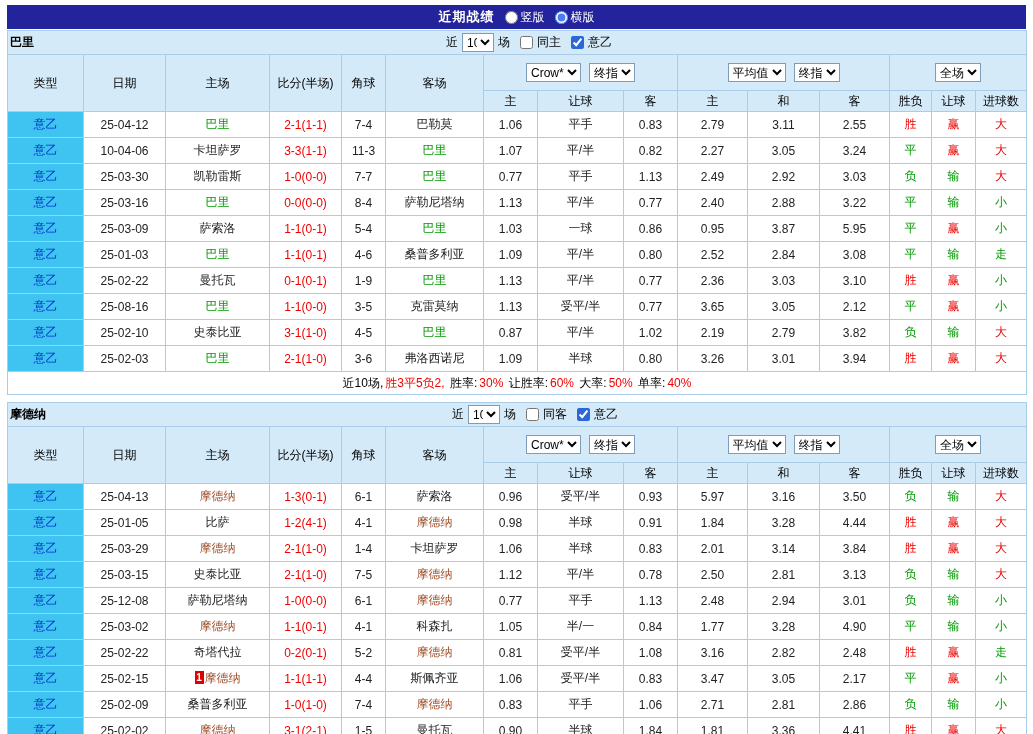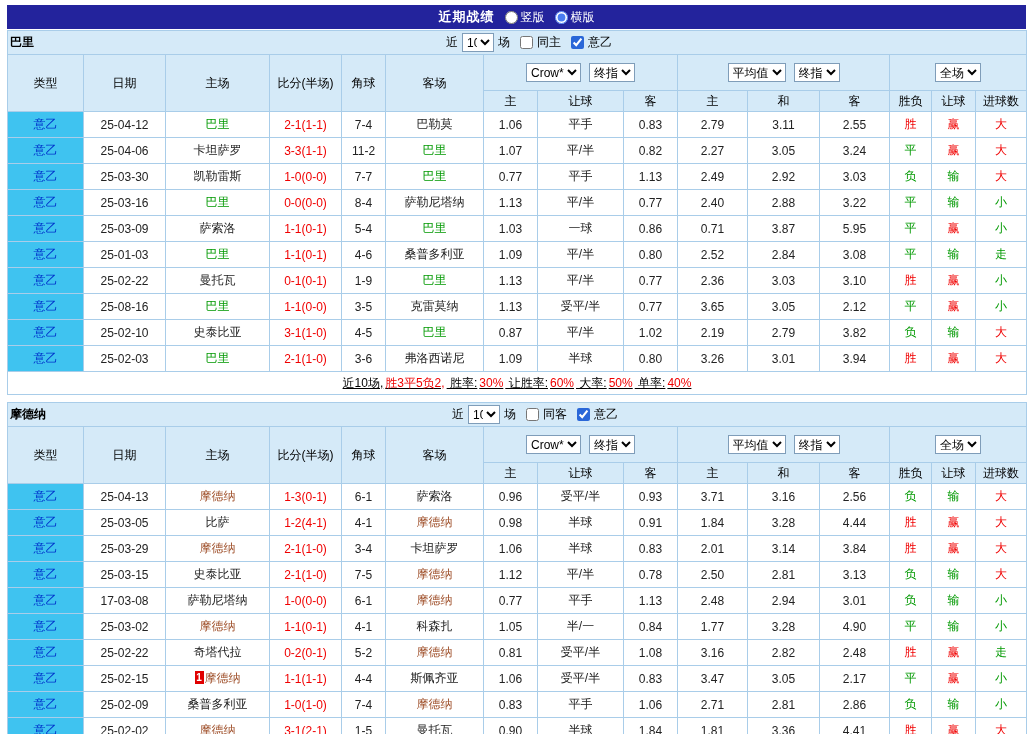--- a/index.html
+++ b/index.html
@@ -135,7 +135,7 @@
           </tr>
           <tr>
             <td class="type-cell">意乙</td>
-            <td class="date-cell">25-04-06</td>
+            <td class="date-cell">10-04-06</td>
             <td class="team-cell"><span>卡坦萨罗</span></td>
             <td class="score-cell">3-3(1-1)</td>
             <td class="corner-cell">11-2</td>

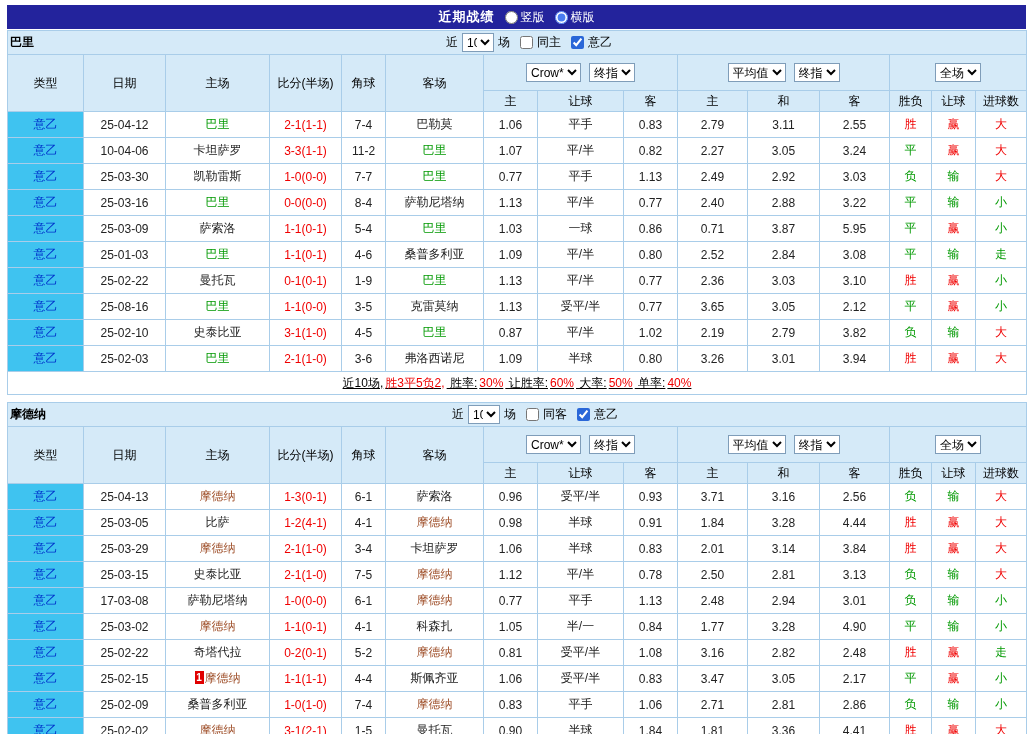--- a/index.html
+++ b/index.html
@@ -138,7 +138,7 @@
             <td class="date-cell">10-04-06</td>
             <td class="team-cell"><span>卡坦萨罗</span></td>
             <td class="score-cell">3-3(1-1)</td>
-            <td class="corner-cell">11-2</td>
+            <td class="corner-cell">11-3</td>
             <td class="team-cell"><span style="color: rgb(0, 153, 0);">巴里</span></td>
             <td class="odds-cell">1.07</td>
             <td class="odds-cell">平/半</td>

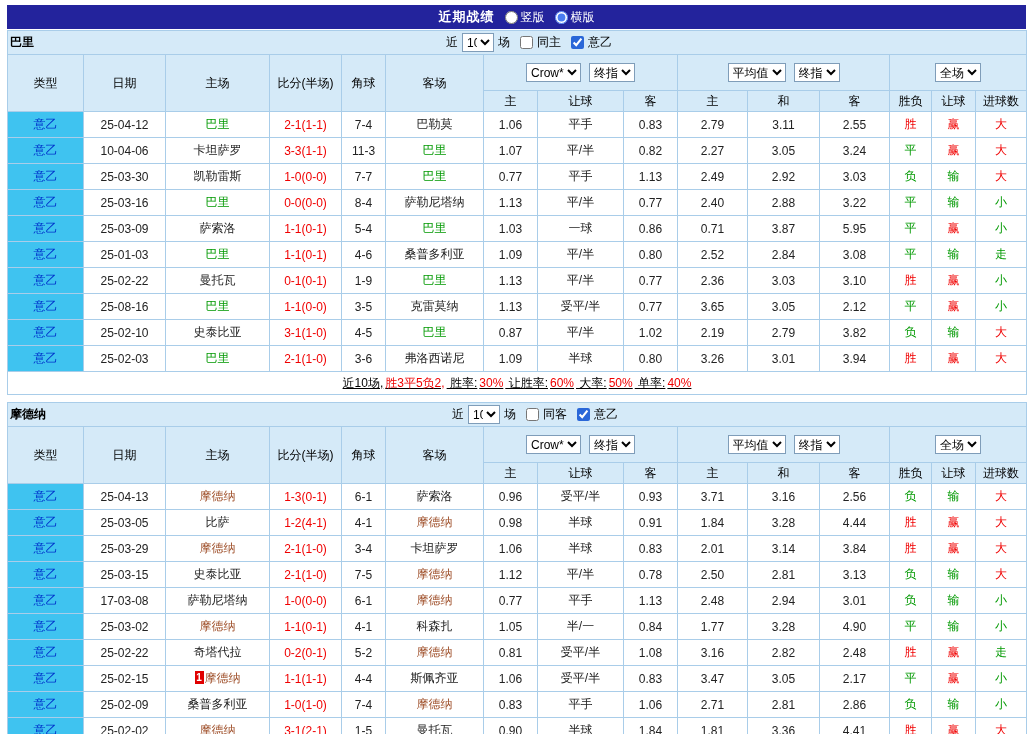--- a/index.html
+++ b/index.html
@@ -194,7 +194,7 @@
             <td class="odds-cell">1.03</td>
             <td class="odds-cell">一球</td>
             <td class="odds-cell">0.86</td>
-            <td class="odds-cell">0.71</td>
+            <td class="odds-cell">0.95</td>
             <td class="odds-cell">3.87</td>
             <td class="odds-cell">5.95</td>
             <td class="res-cell c-green">平</td>

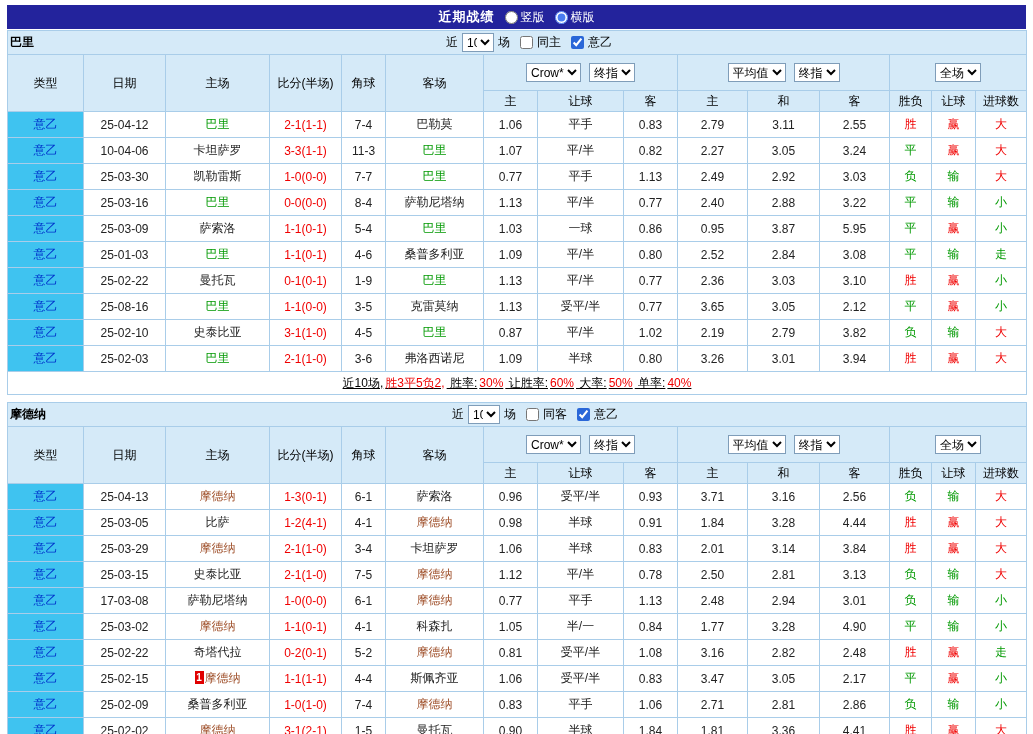--- a/index.html
+++ b/index.html
@@ -38,7 +38,7 @@
 
   .badge { display: inline-block; background: #e00000; color: #fff; font-size: 10px; line-height: 13px; height: 13px; min-width: 9px; padding: 0 1px; margin-right: 1px; font-weight: bold; vertical-align: 1px; }
 
-  .summary { height: 23px; background: #fff; text-decoration: underline; }
+  .summary { height: 23px; background: #fff; }
   .summary span { margin: 0 1px; }
 </style>
 </head>

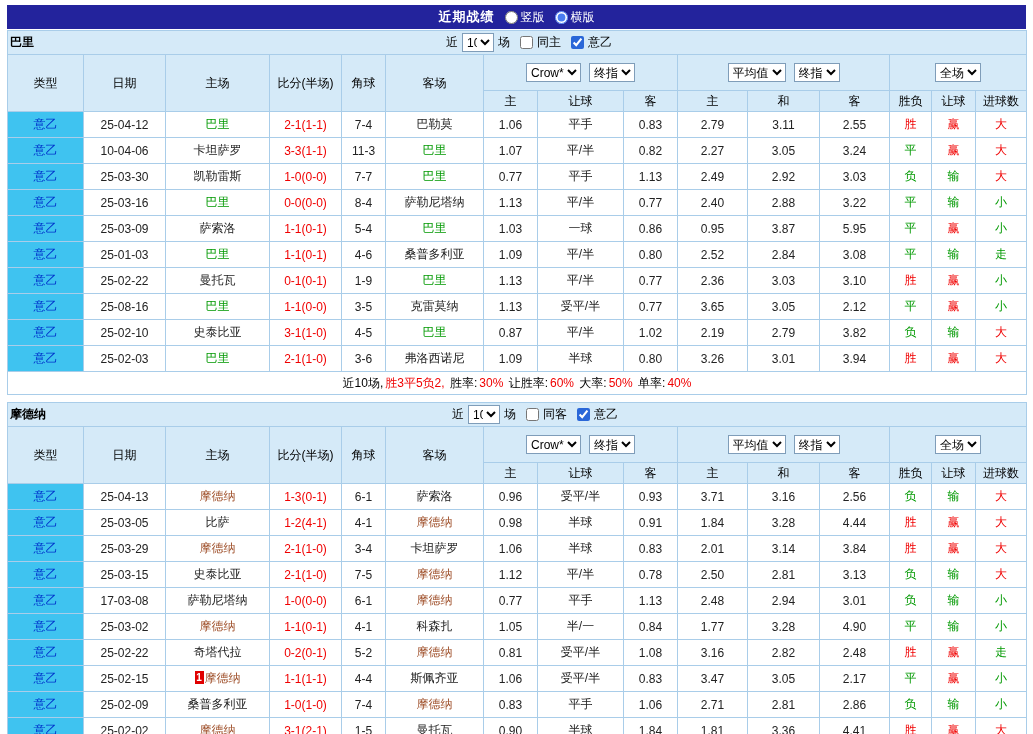--- a/index.html
+++ b/index.html
@@ -362,7 +362,7 @@
             <td class="odds-cell">0.96</td>
             <td class="odds-cell">受平/半</td>
             <td class="odds-cell">0.93</td>
-            <td class="odds-cell">3.71</td>
+            <td class="odds-cell">5.97</td>
             <td class="odds-cell">3.16</td>
             <td class="odds-cell">2.56</td>
             <td class="res-cell c-green">负</td>

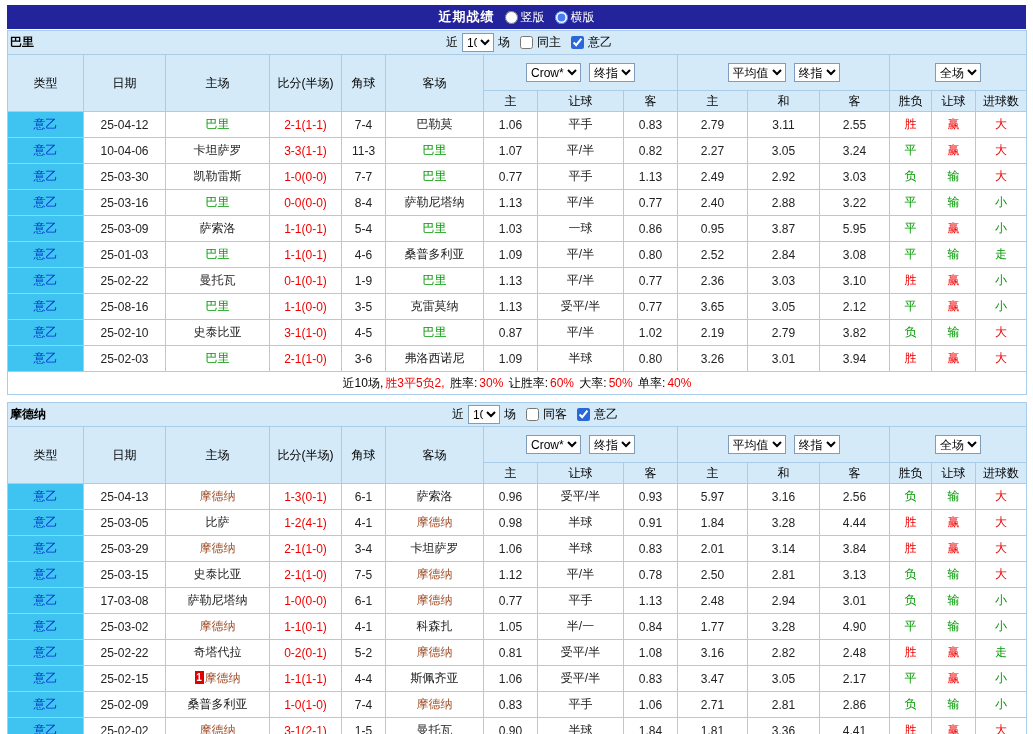--- a/index.html
+++ b/index.html
@@ -364,7 +364,7 @@
             <td class="odds-cell">0.93</td>
             <td class="odds-cell">5.97</td>
             <td class="odds-cell">3.16</td>
-            <td class="odds-cell">2.56</td>
+            <td class="odds-cell">3.50</td>
             <td class="res-cell c-green">负</td>
             <td class="res-cell c-green">输</td>
             <td class="res-cell c-red">大</td>

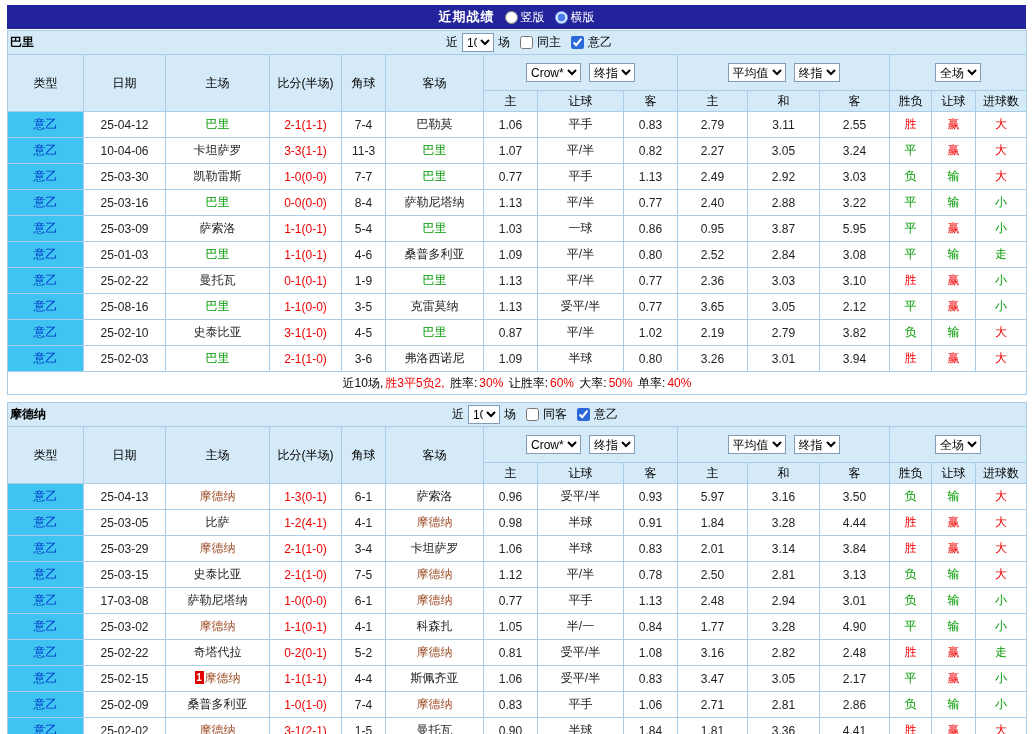--- a/index.html
+++ b/index.html
@@ -371,7 +371,7 @@
           </tr>
           <tr>
             <td class="type-cell">意乙</td>
-            <td class="date-cell">25-03-05</td>
+            <td class="date-cell">25-01-05</td>
             <td class="team-cell"><span>比萨</span></td>
             <td class="score-cell">1-2(4-1)</td>
             <td class="corner-cell">4-1</td>

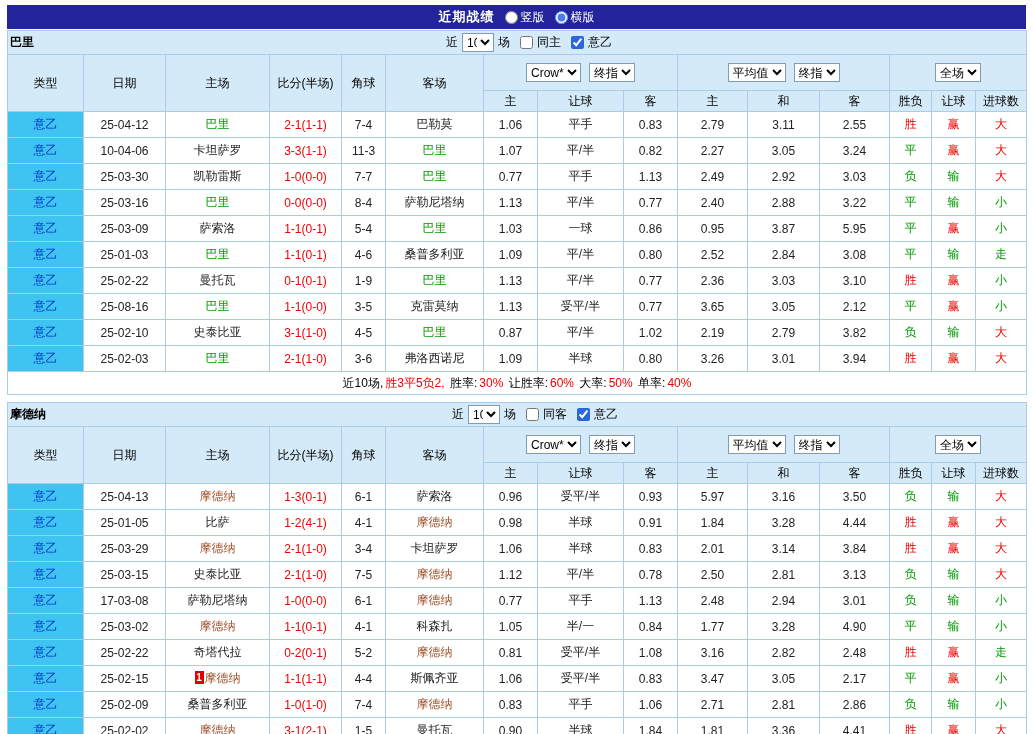--- a/index.html
+++ b/index.html
@@ -391,7 +391,7 @@
             <td class="date-cell">25-03-29</td>
             <td class="team-cell"><span style="color: rgb(160, 82, 45);">摩德纳</span></td>
             <td class="score-cell">2-1(1-0)</td>
-            <td class="corner-cell">3-4</td>
+            <td class="corner-cell">1-4</td>
             <td class="team-cell"><span>卡坦萨罗</span></td>
             <td class="odds-cell">1.06</td>
             <td class="odds-cell">半球</td>

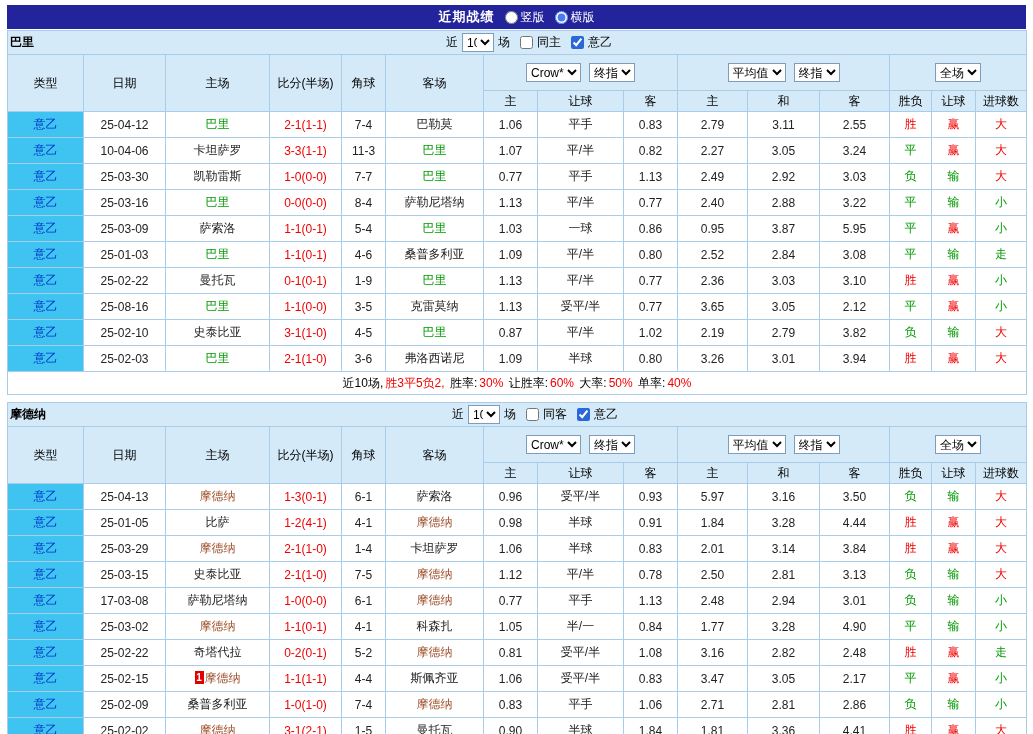--- a/index.html
+++ b/index.html
@@ -422,7 +422,7 @@
           </tr>
           <tr>
             <td class="type-cell">意乙</td>
-            <td class="date-cell">17-03-08</td>
+            <td class="date-cell">25-12-08</td>
             <td class="team-cell"><span>萨勒尼塔纳</span></td>
             <td class="score-cell">1-0(0-0)</td>
             <td class="corner-cell">6-1</td>

